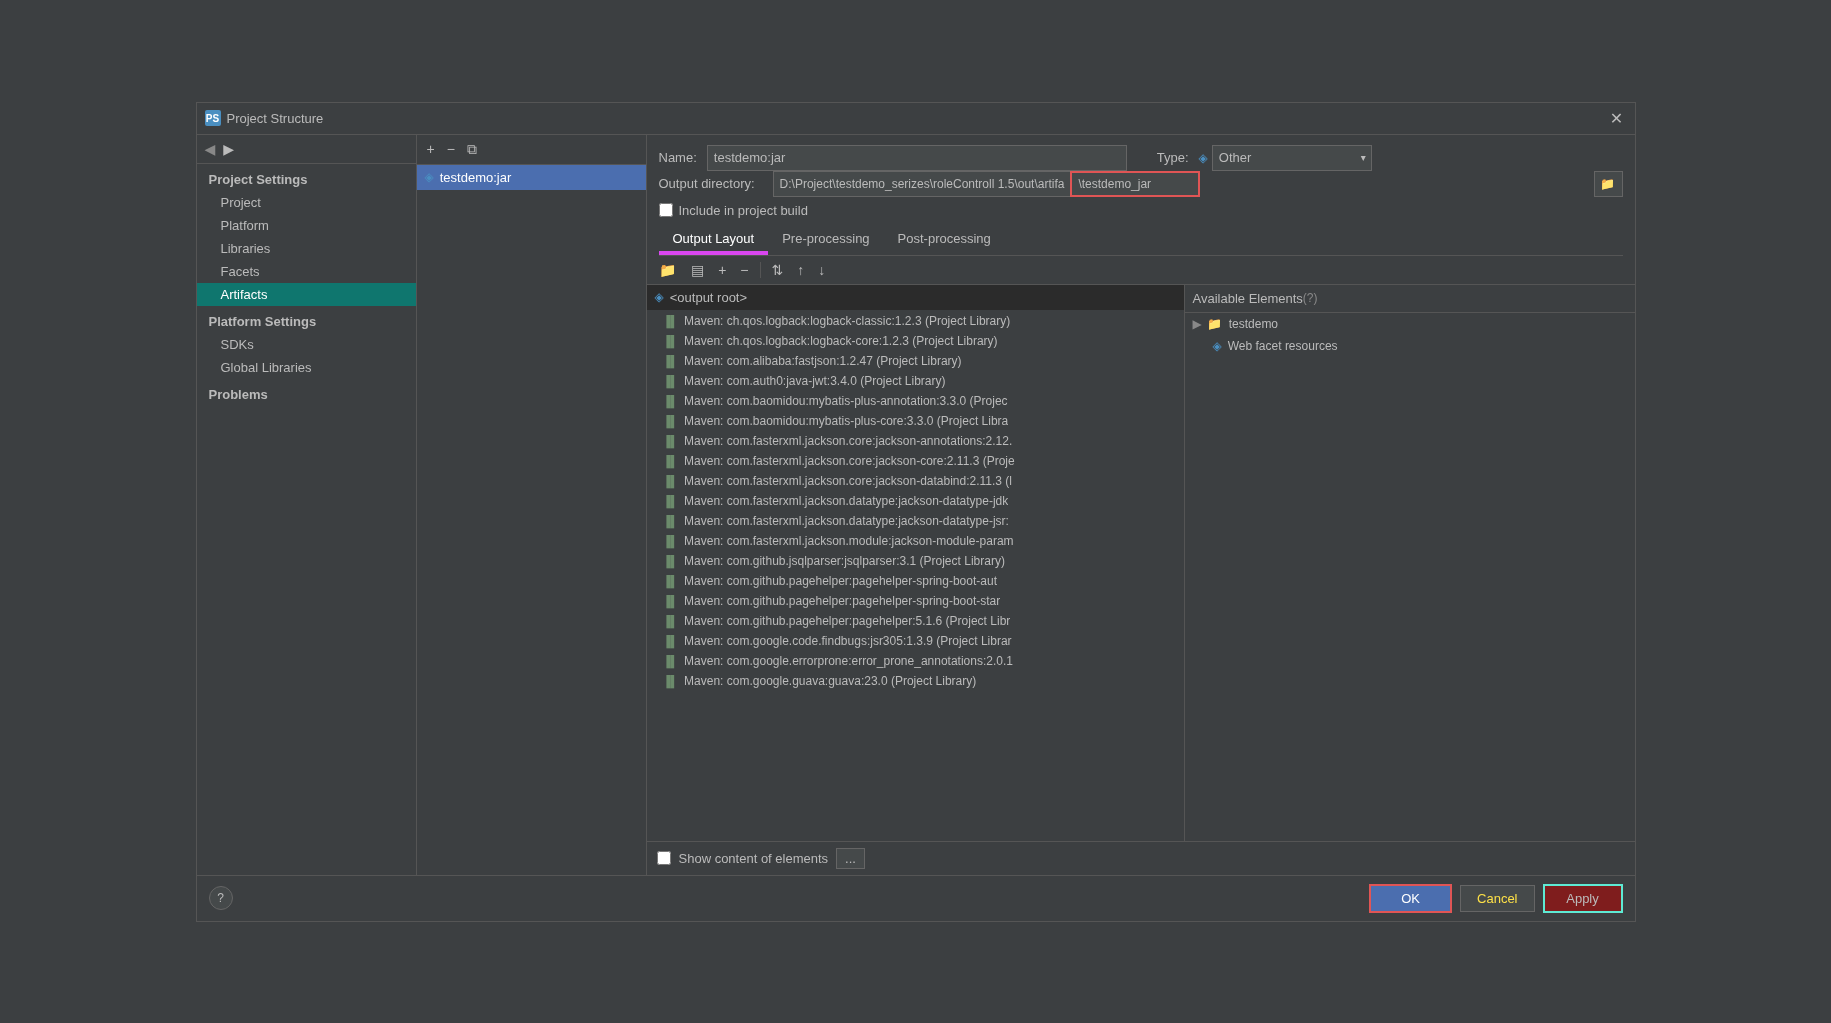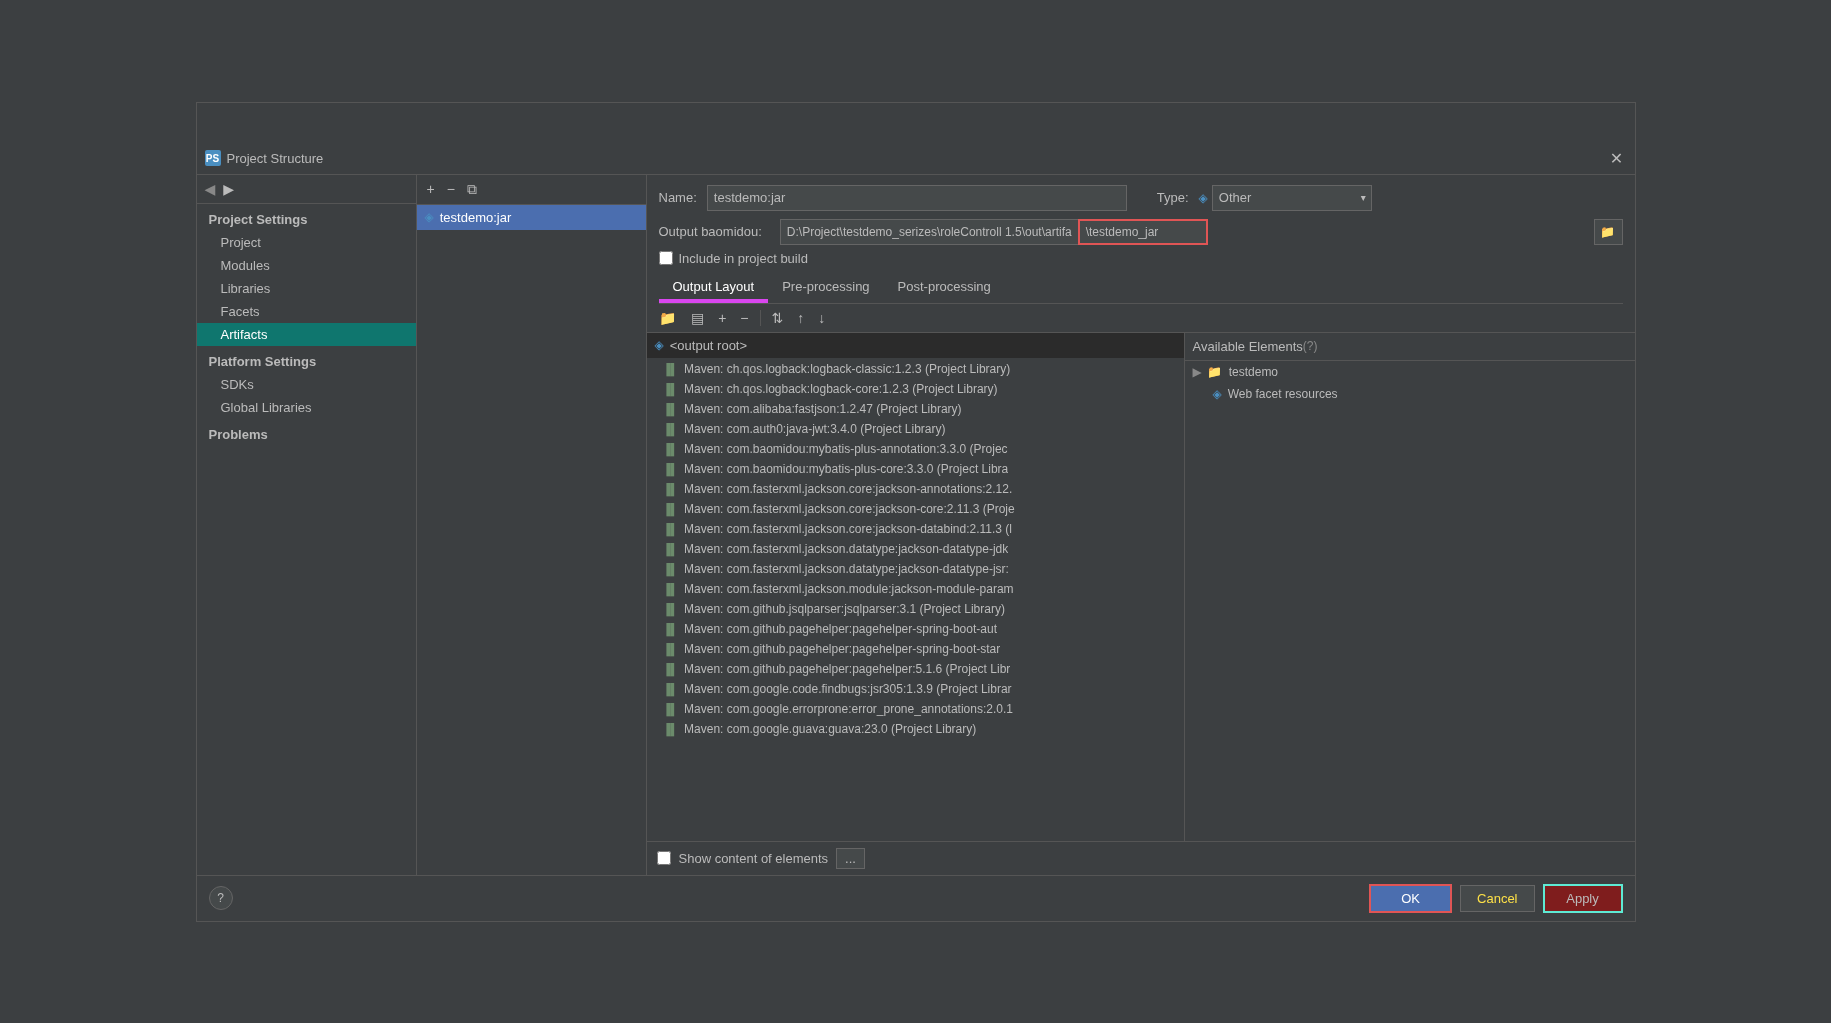--- a/index.html
+++ b/index.html
@@ -30,7 +30,6 @@
       padding: 0 8px;
       border-bottom: 1px solid #555;
       flex-shrink: 0;
-      margin-top: 40px;
     }
     .title-bar-icon {
       width: 16px;

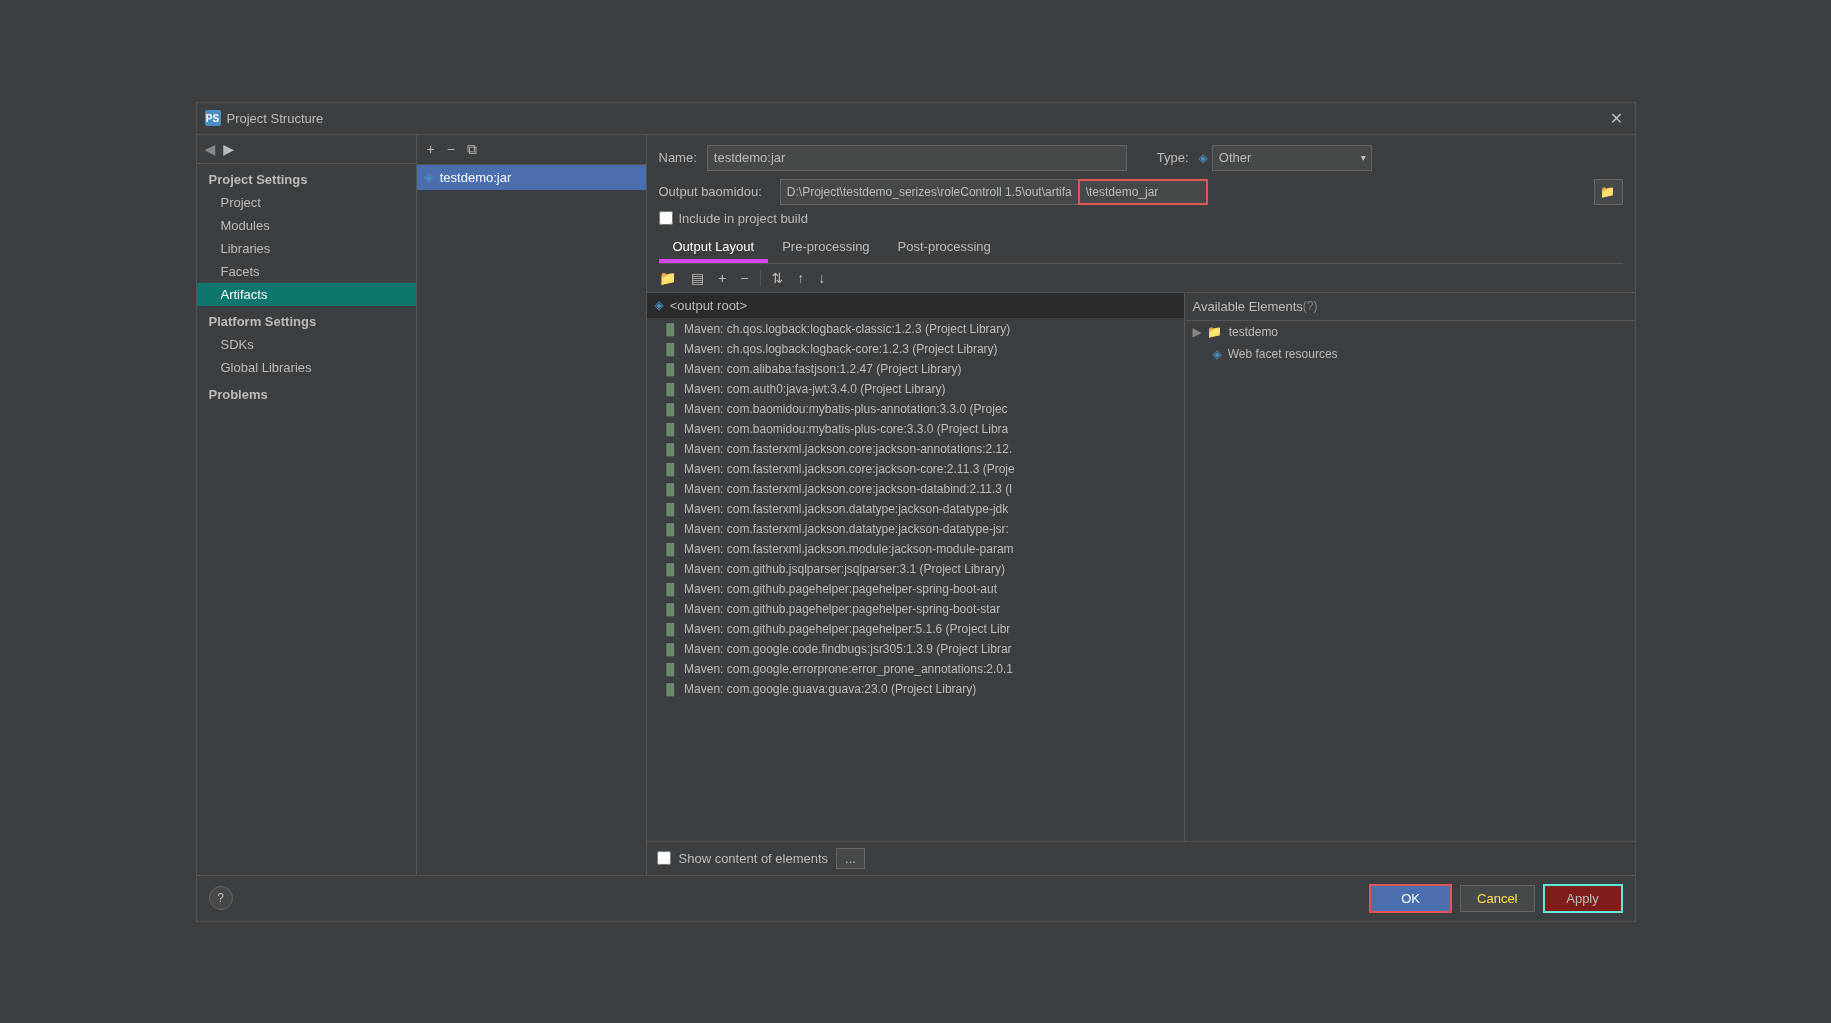--- a/index.html
+++ b/index.html
@@ -168,7 +168,6 @@
       display: flex;
       align-items: center;
       gap: 10px;
-      margin-bottom: 8px;
     }
     .name-label { color: #bbb; font-size: 13px; white-space: nowrap; }
     .name-input {

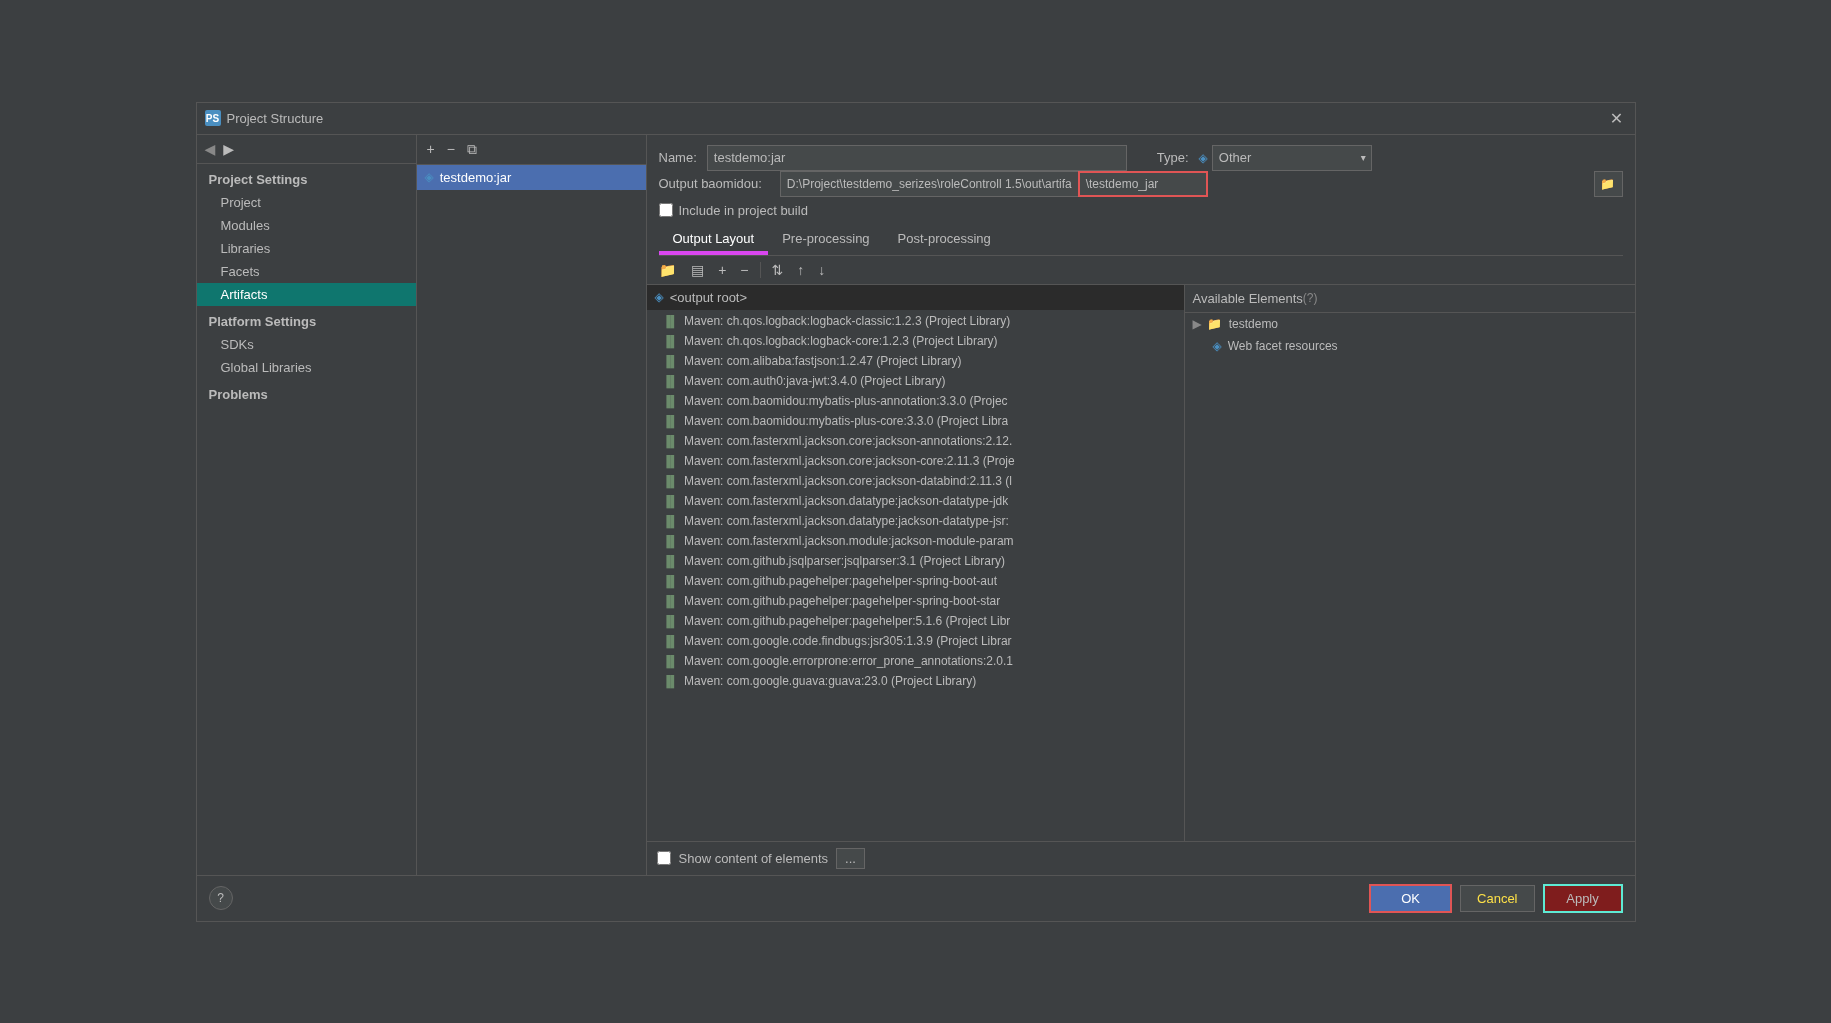--- a/index.html
+++ b/index.html
@@ -524,7 +524,7 @@
         </div>
 
         <div class="output-dir-row">
-          <label class="output-dir-label">Output baomidou:</label>
+          <label class="output-dir-label">Output directory:</label>
           <div class="dir-field-container">
             <div class="dir-text-normal">D:\Project\testdemo_serizes\roleControll  1.5\out\artifa</div>
             <div class="dir-text-highlighted">\testdemo_jar</div>

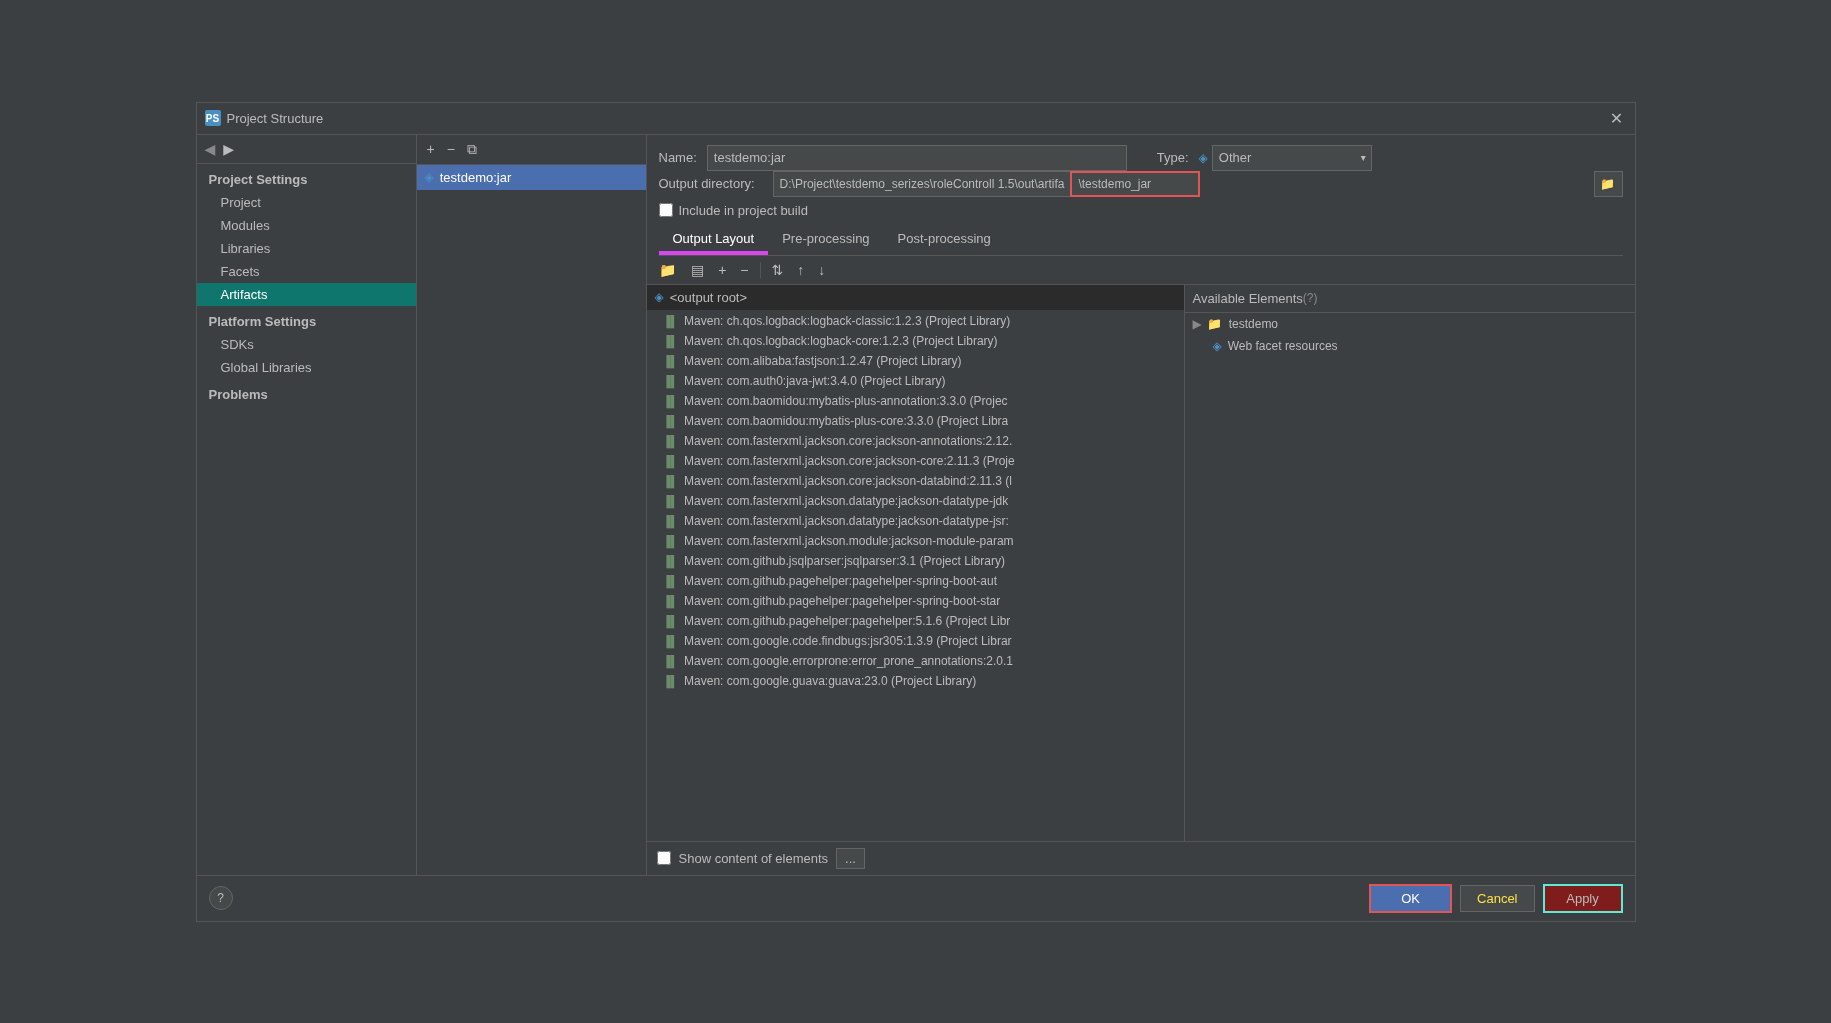--- a/index.html
+++ b/index.html
@@ -483,7 +483,7 @@
       </div>
       <div class="sidebar-section-label">Project Settings</div>
       <div class="sidebar-item">Project</div>
-      <div class="sidebar-item">Modules</div>
+      <div class="sidebar-item">Platform</div>
       <div class="sidebar-item">Libraries</div>
       <div class="sidebar-item">Facets</div>
       <div class="sidebar-item active">Artifacts</div>

